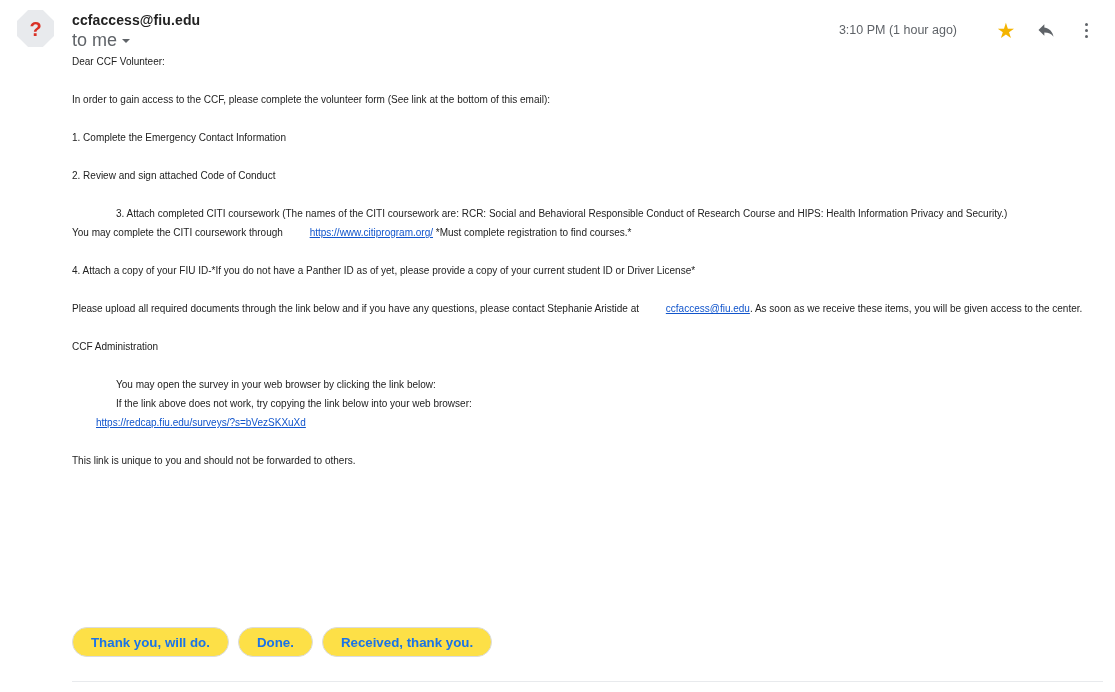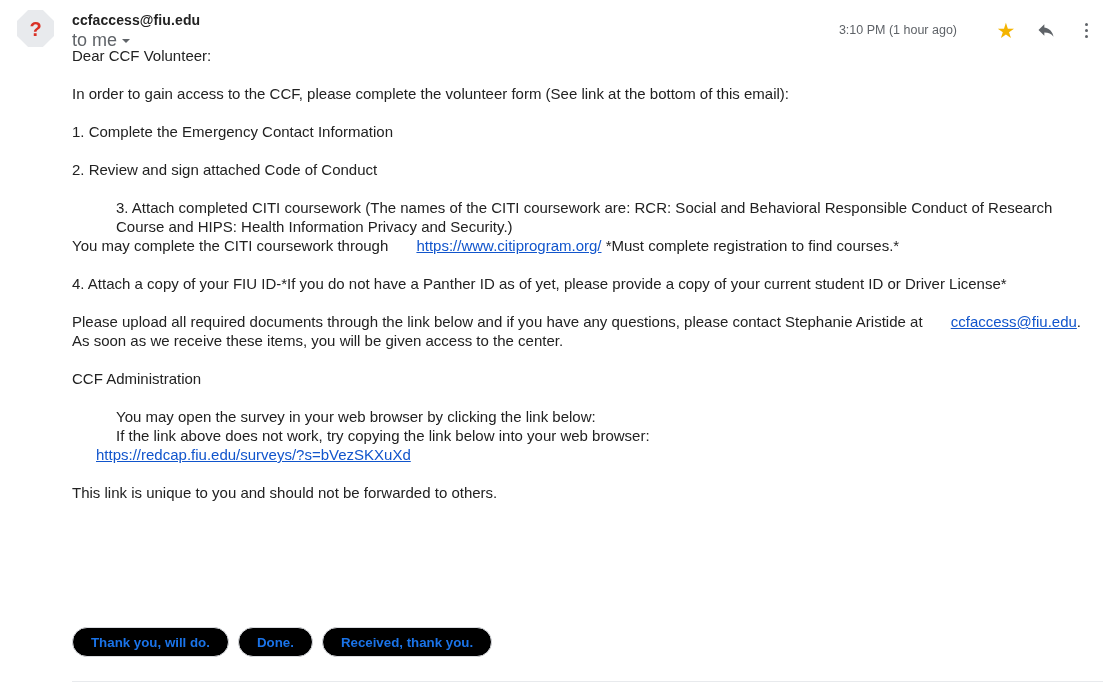--- a/index.html
+++ b/index.html
@@ -123,9 +123,9 @@
   .msg-body {
     position: absolute;
     left: 72px;
-    top: 46px;
+    top: 52px;
     width: 1015px;
-    font-size: 15px;
+    font-size: 10px;
     line-height: 19px;
     color: #222222;
   }

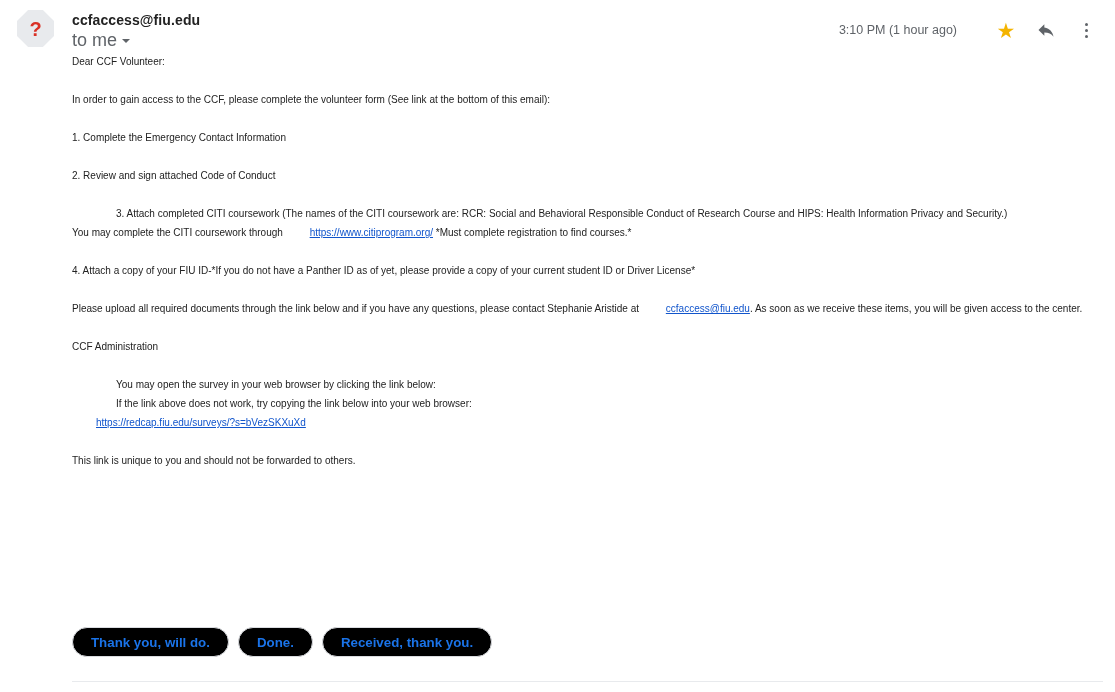--- a/index.html
+++ b/index.html
@@ -159,7 +159,7 @@
     color: #1a73e8;
     font-size: 13.3px;
     font-weight: bold;
-    background: #000000;
+    background: #fde047;
     cursor: pointer;
     white-space: nowrap;
     box-sizing: border-box;

